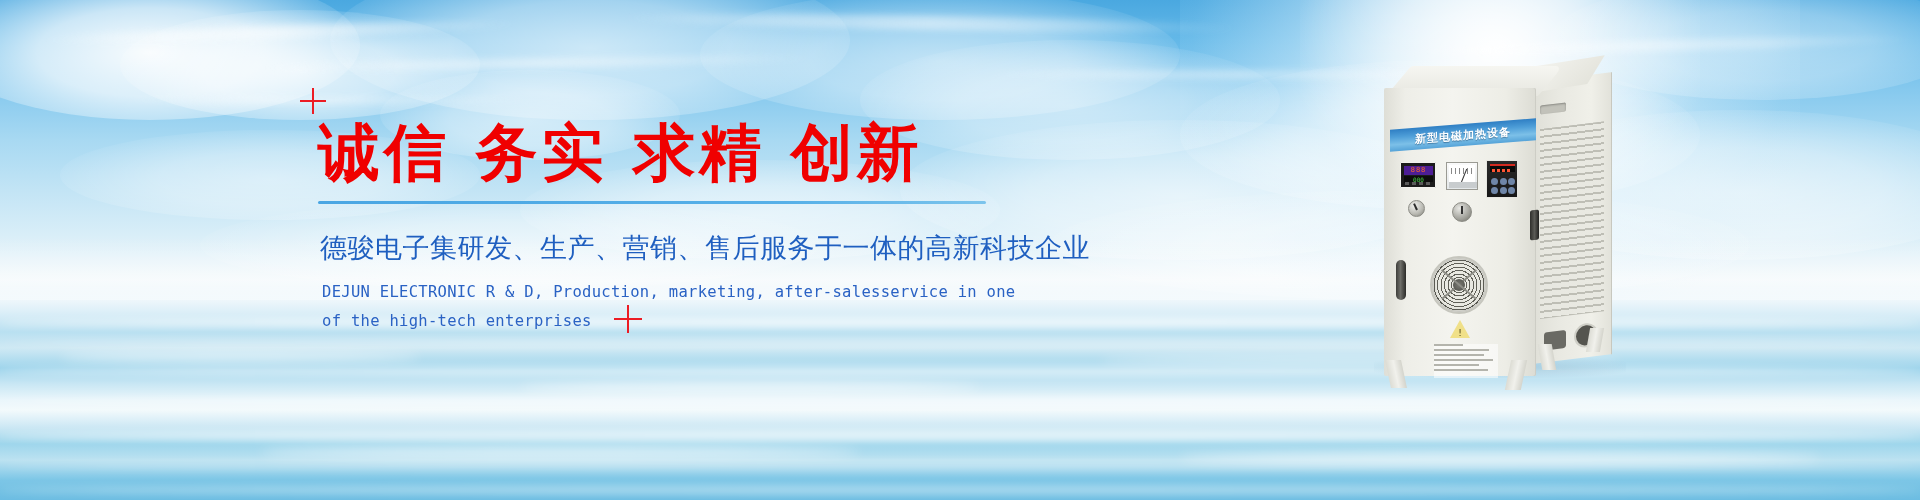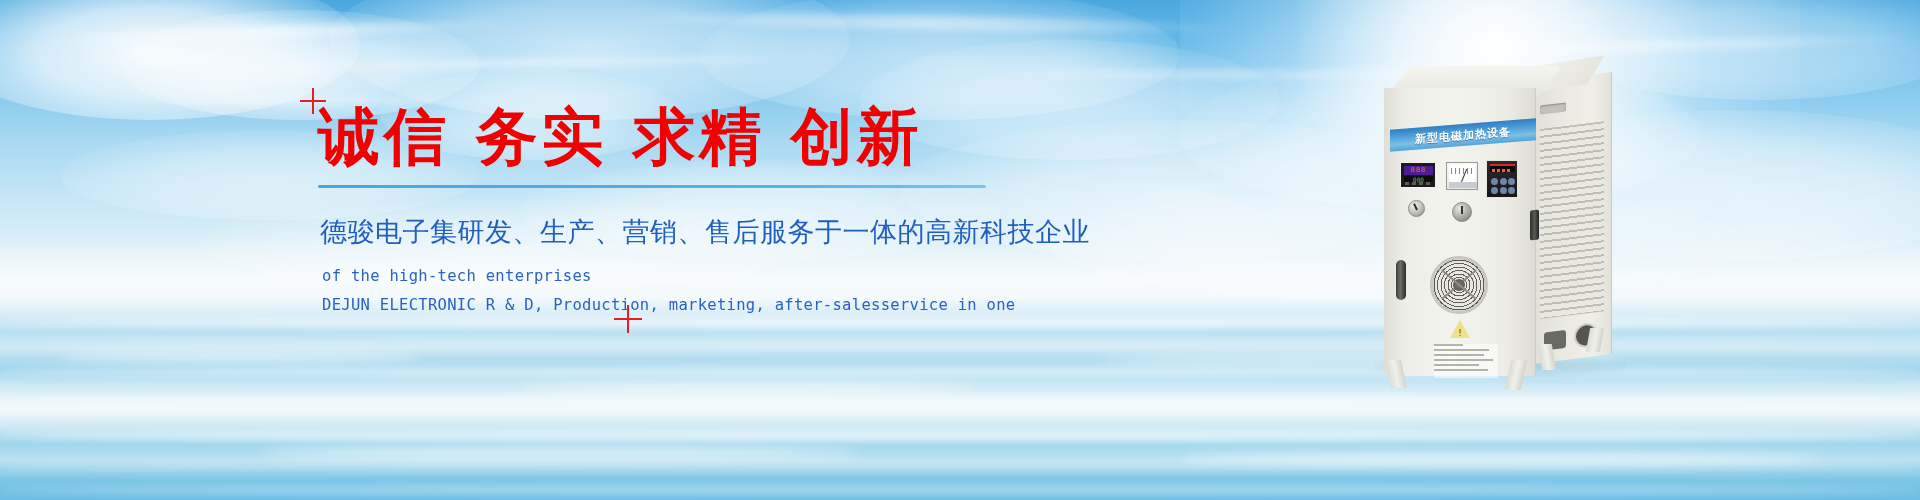--- a/index.html
+++ b/index.html
@@ -170,7 +170,7 @@
   .copy {
     position: absolute;
     left: 318px;
-    top: 104px;
+    top: 120px;
     width: 720px;
   }
   .headline {

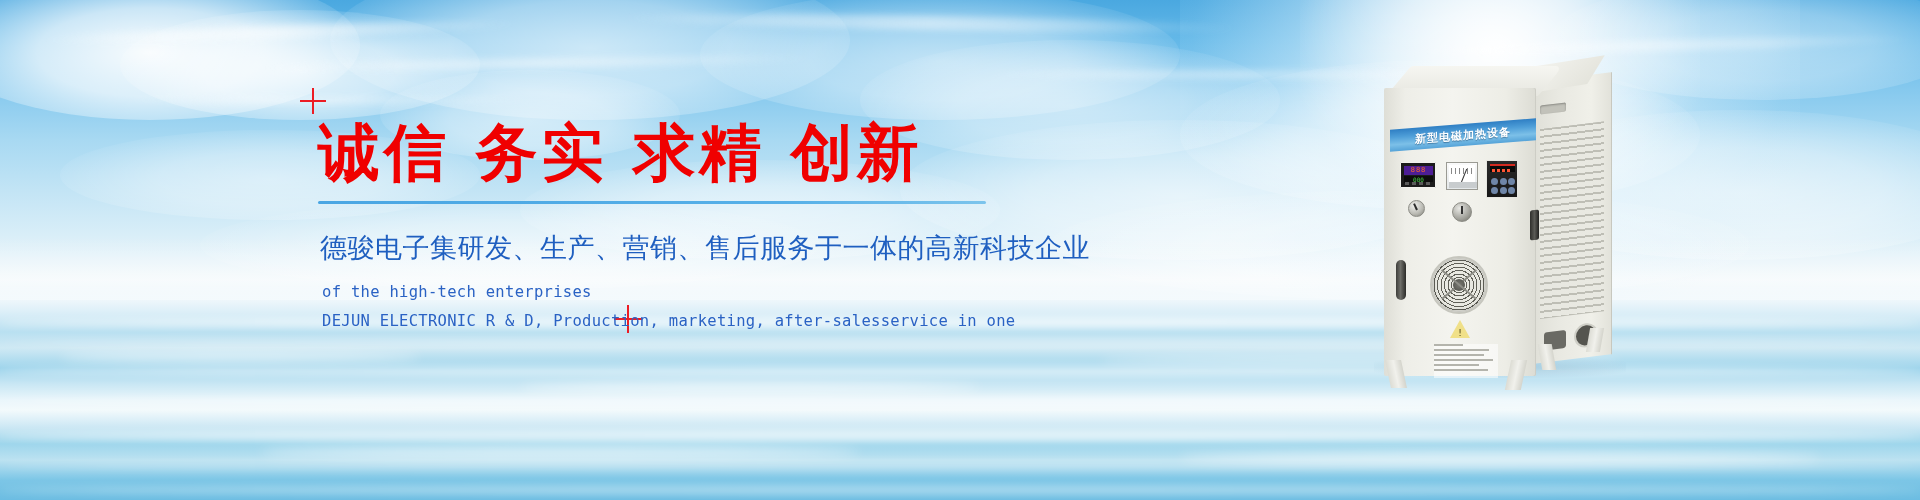--- a/index.html
+++ b/index.html
@@ -663,8 +663,8 @@
     <div class="subhead-cn">德骏电子集研发、生产、营销、售后服务于一体的高新科技企业</div>
 
     <div class="subhead-en">
+      <div>DEJUN ELECTRONIC R &amp; D, Production, marketing, after-salesservice in one</div>
       <div>of the high-tech enterprises</div>
-      <div>DEJUN ELECTRONIC R &amp; D, Production, marketing, after-salesservice in one</div>
     </div>
   </div>
 

